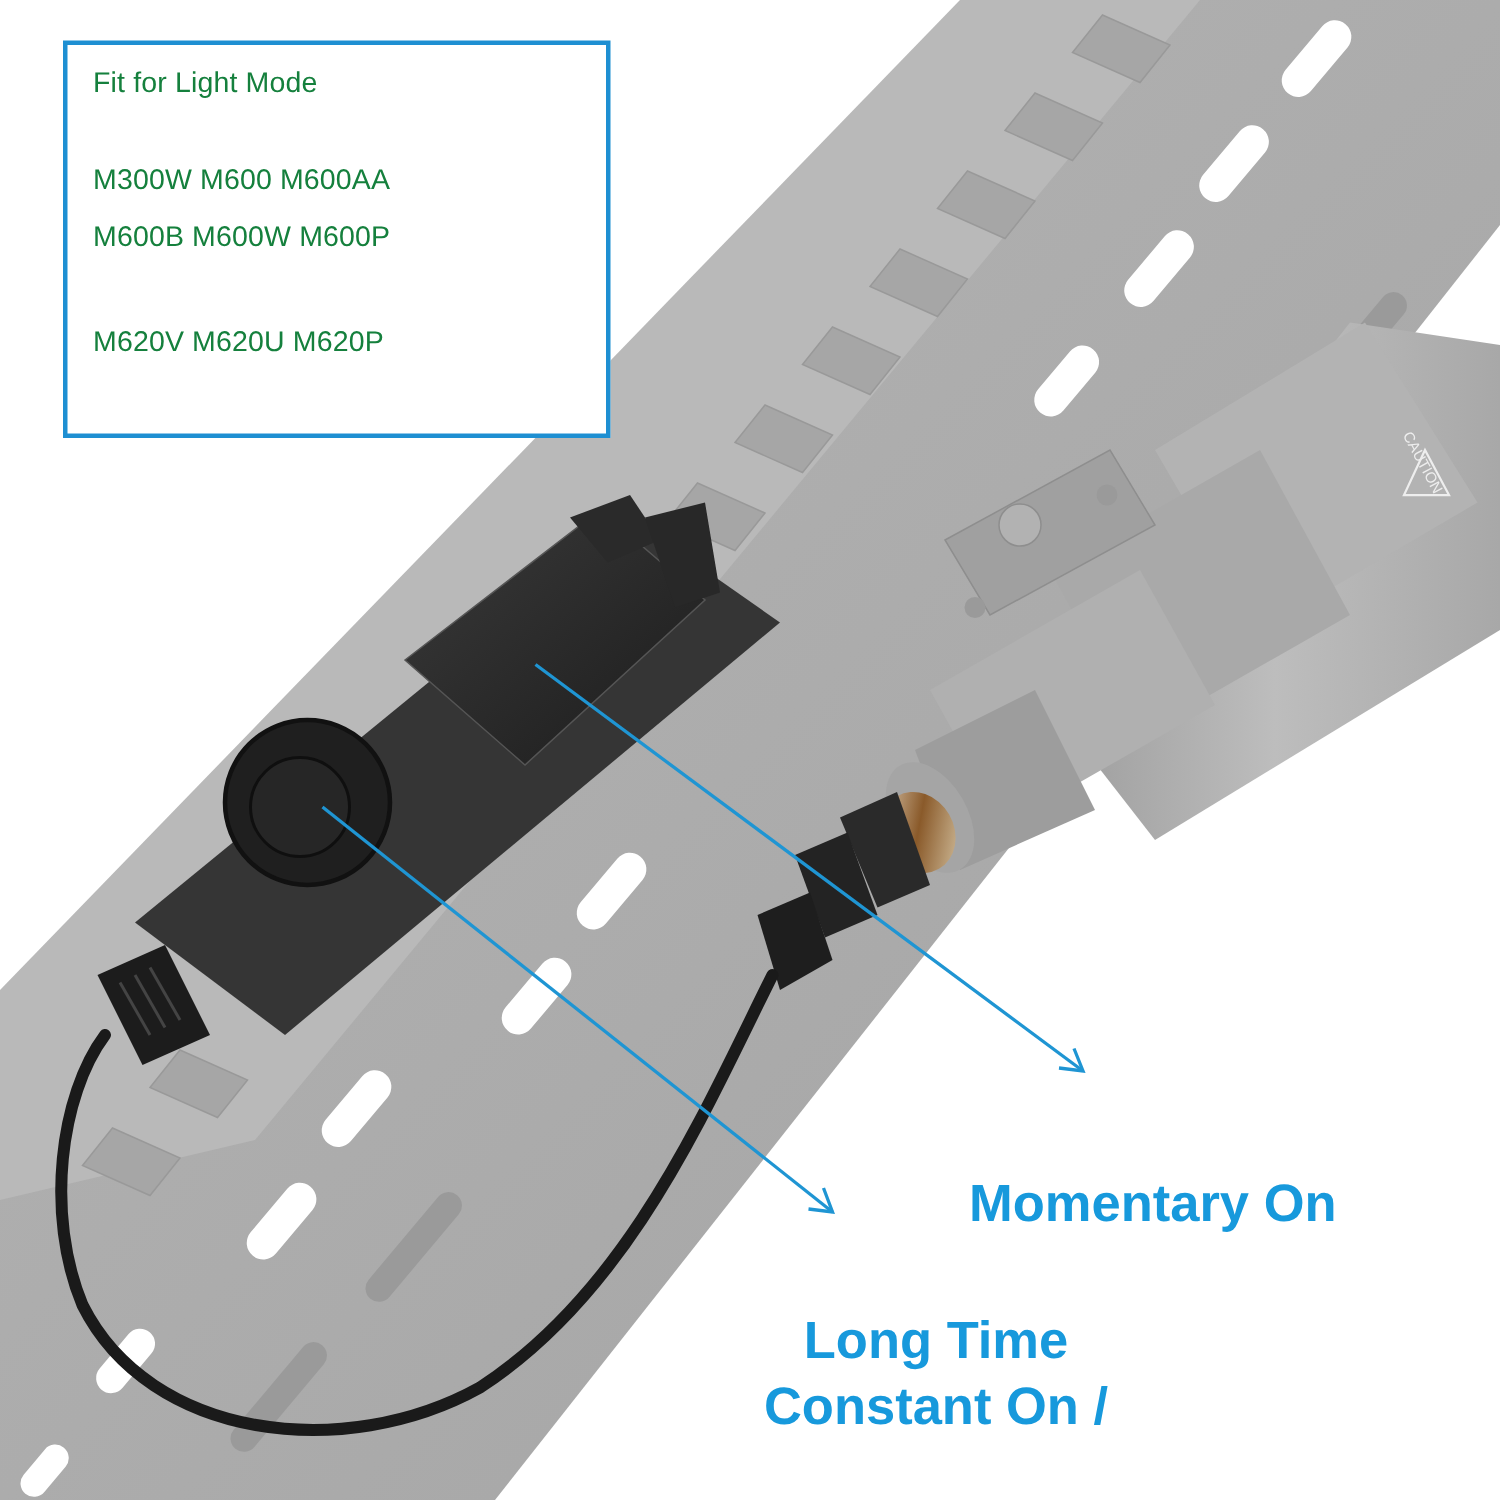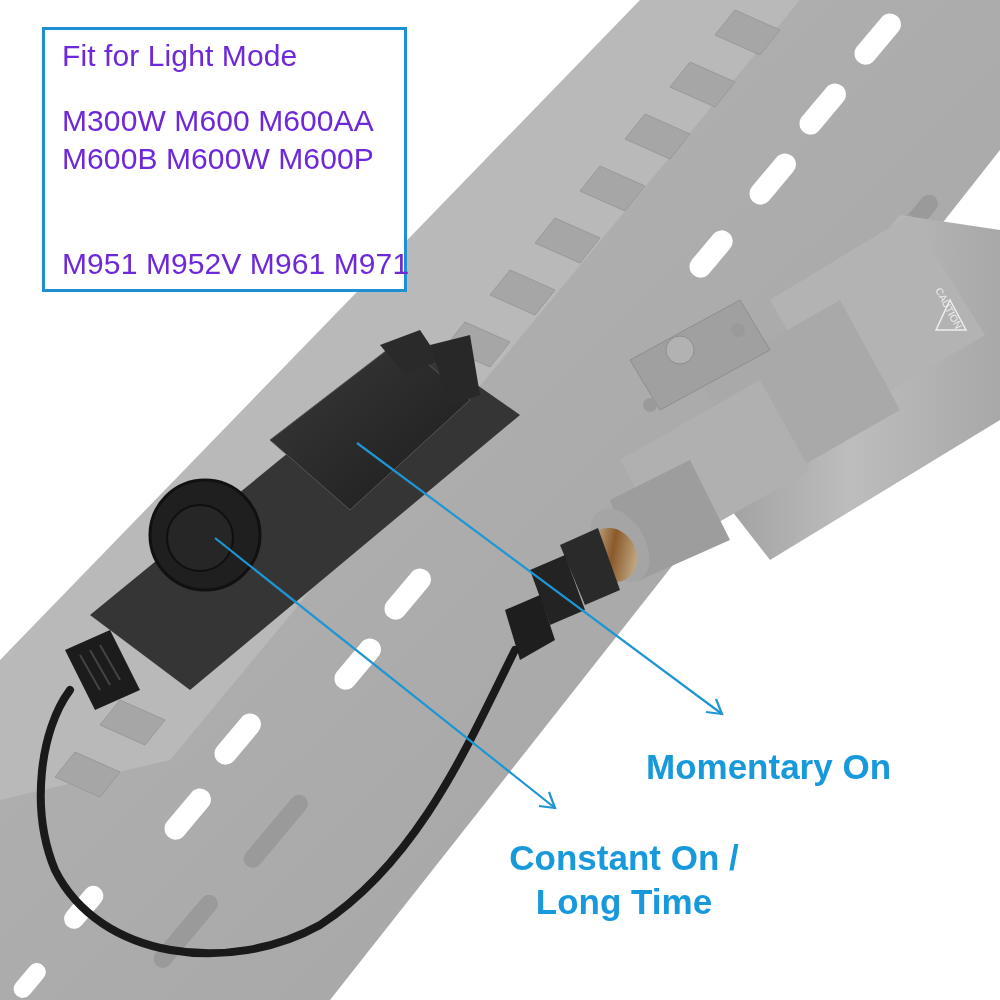--- a/index.html
+++ b/index.html
@@ -11,8 +11,8 @@
     border: 3px solid #1e8fd2; background: #ffffff; box-sizing: content-box;
   }
   .compat-line {
-    position: absolute; left: 17px; font-size: 30px; line-height: 29px;
-    color: #6d28d9; white-space: nowrap; letter-spacing: 0.1px;
+    position: absolute; left: 17px; font-size: 19px; line-height: 29px;
+    color: #15803d; white-space: nowrap; letter-spacing: 0.1px;
   }
   .callout {
     position: absolute; color: #1799dc; font-weight: bold; white-space: nowrap;

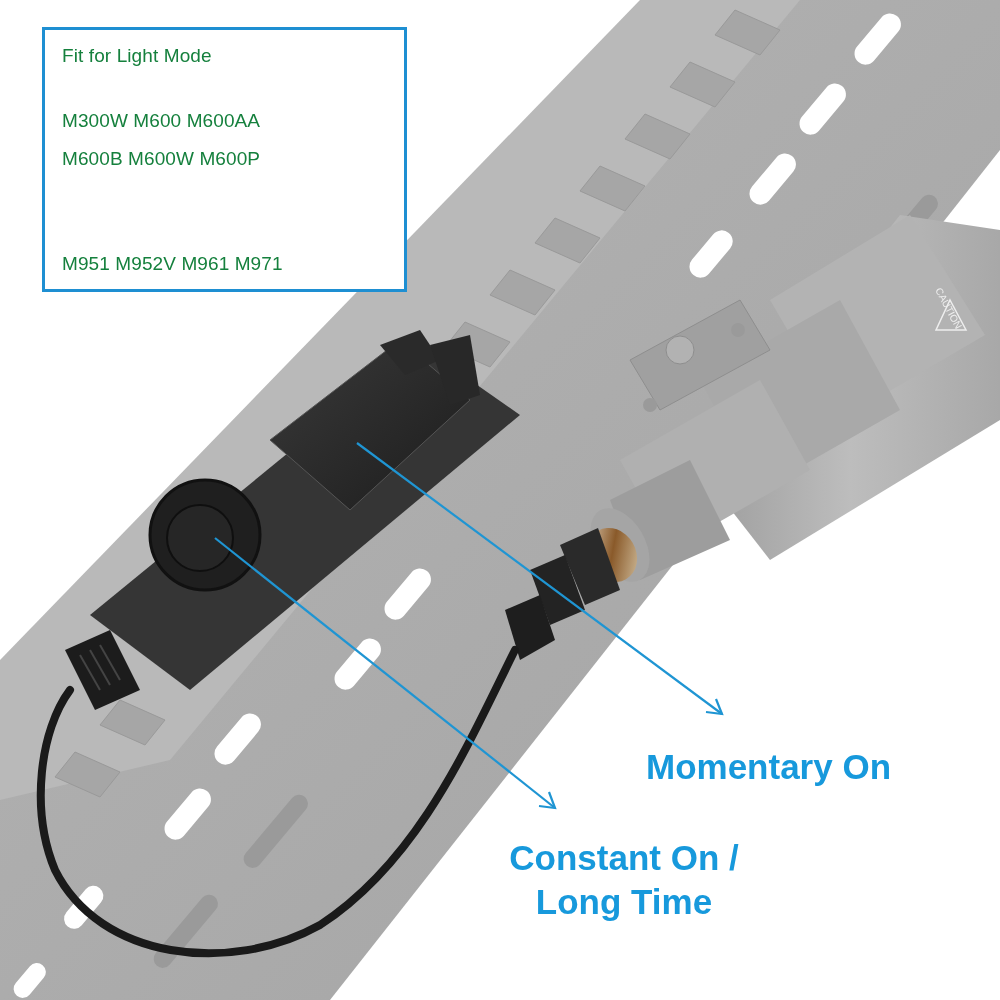--- a/index.html
+++ b/index.html
@@ -134,6 +134,7 @@
   <div class="compat-line" style="top:11px">Fit for Light Mode</div>
   <div class="compat-line" style="top:76px">M300W M600 M600AA</div>
   <div class="compat-line" style="top:114px">M600B M600W M600P</div>
+  <div class="compat-line" style="top:184px">M620V M620U M620P</div>
   <div class="compat-line" style="top:219px">M951 M952V M961 M971</div>
 </div>
 

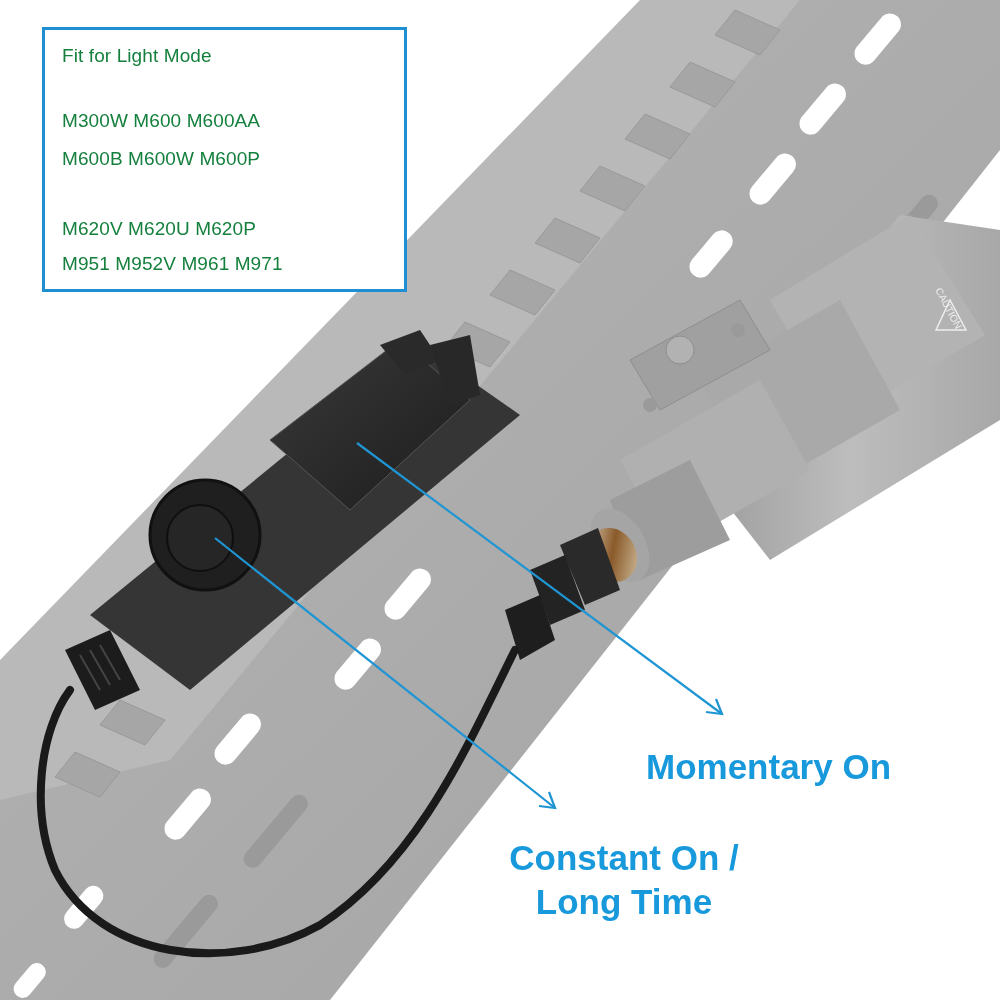--- a/index.html
+++ b/index.html
@@ -135,7 +135,6 @@
   <div class="compat-line" style="top:76px">M300W M600 M600AA</div>
   <div class="compat-line" style="top:114px">M600B M600W M600P</div>
   <div class="compat-line" style="top:184px">M620V M620U M620P</div>
-  <div class="compat-line" style="top:219px">M951 M952V M961 M971</div>
 </div>
 
 <div class="callout" style="left:646px; top:745px;">Momentary On</div>

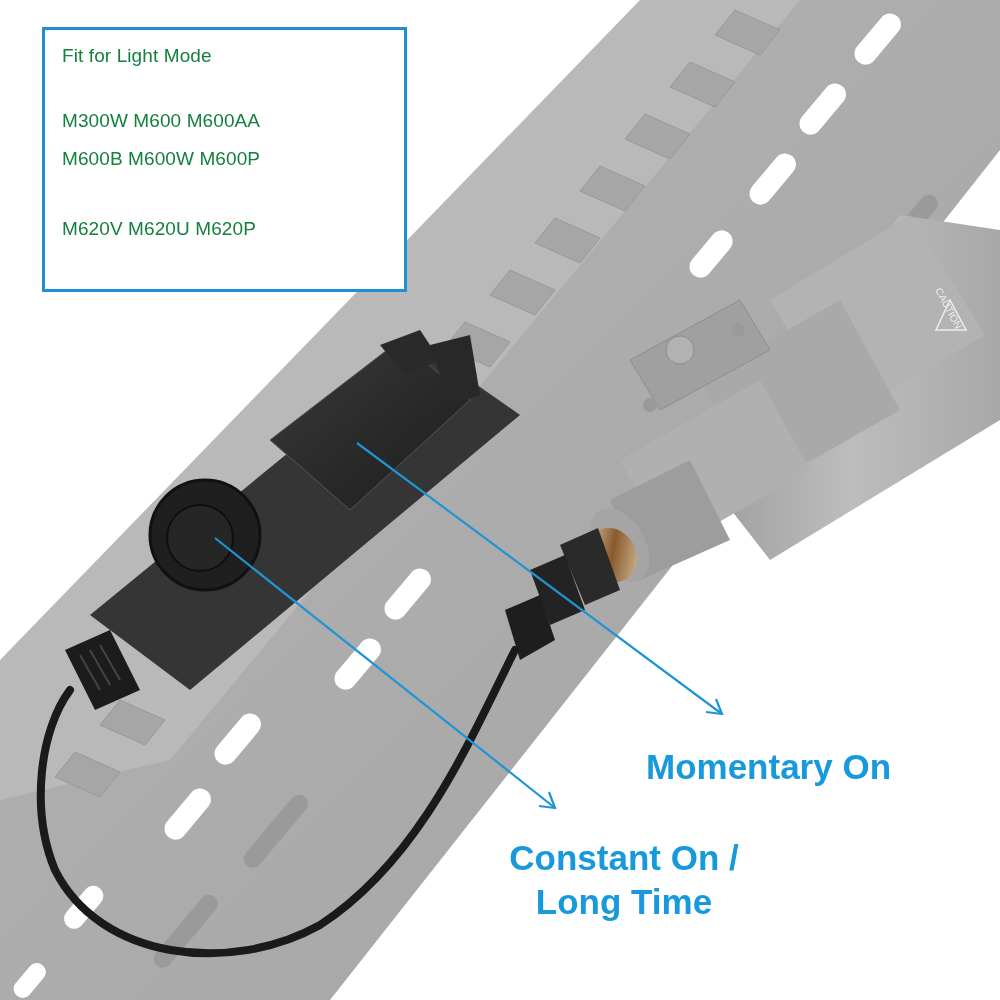--- a/index.html
+++ b/index.html
@@ -16,7 +16,7 @@
   }
   .callout {
     position: absolute; color: #1799dc; font-weight: bold; white-space: nowrap;
-    font-size: 35px; line-height: 44px; text-align: center;
+    font-size: 35px; line-height: 44px; text-align: center; margin-top: 36px;
   }
 </style>
 </head>

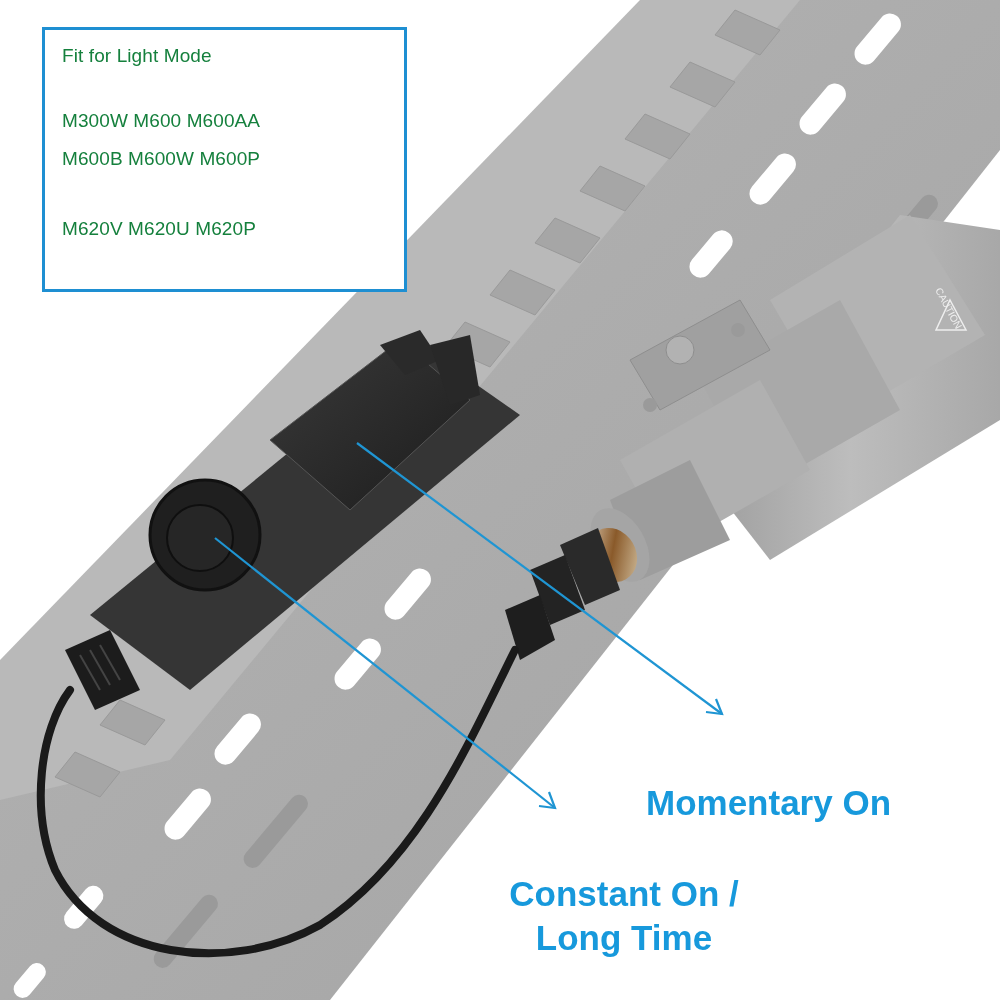--- a/index.html
+++ b/index.html
@@ -139,8 +139,8 @@
 
 <div class="callout" style="left:646px; top:745px;">Momentary On</div>
 <div class="callout" style="left:488px; top:836px; width:272px;">
+  <div>Long Time</div>
   <div>Constant On /</div>
-  <div>Long Time</div>
 </div>
 
 </body></html>

